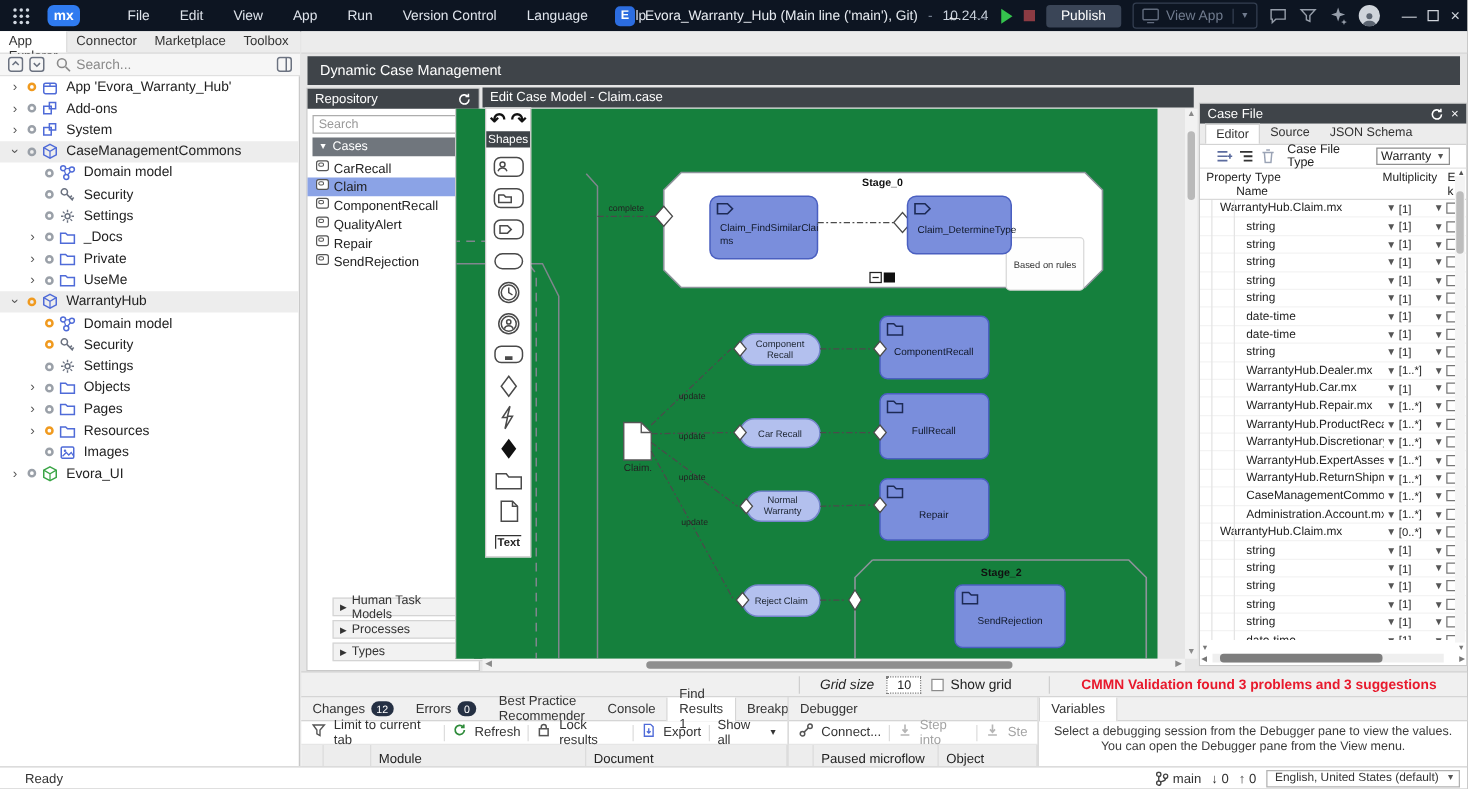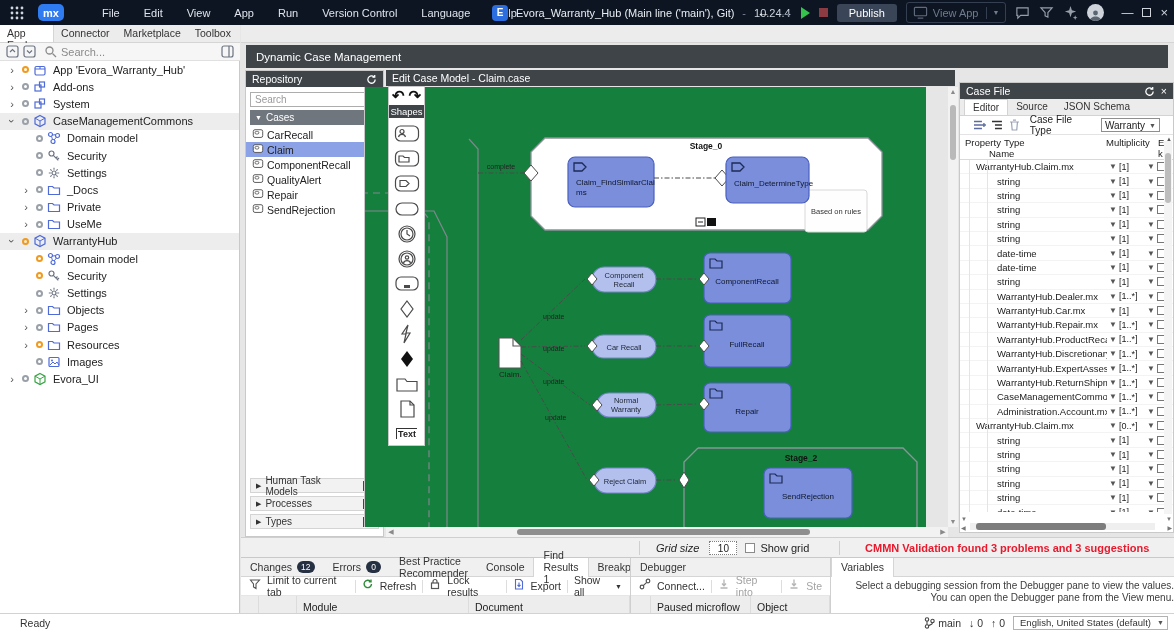--- a/index.html
+++ b/index.html
@@ -66,7 +66,7 @@
   .sec-collapsed .grow { flex:1; }
   .case-item { height:15px; display:flex; align-items:center; gap:3px; padding-left:6px; font-size:10.5px; color:#222; }
   .case-item.selected { background:#8ba3e6; }
-  #repo-bottom { position:absolute; left:0; bottom:4px; width:100%;margin-top:16px; }
+  #repo-bottom { position:absolute; left:16px; bottom:4px; width:100%;margin-top:16px; }
 
   
   #palette { position:absolute; left:388px; top:86px; width:37px; height:360px; background:#fff; border:1px solid #c9c9c9; z-index:5; }

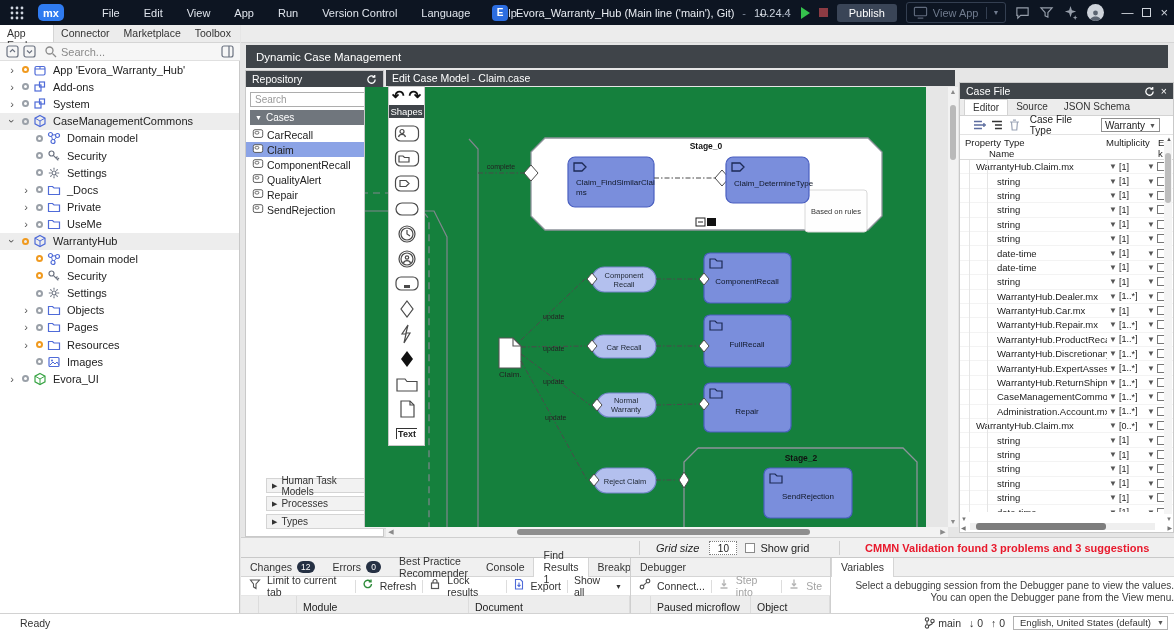--- a/index.html
+++ b/index.html
@@ -127,7 +127,7 @@
   .dock-toolbar .dim { color:#a3a3a3; }
   .dock-cols { height:18px; background:#ededed; border-bottom:1px solid #d9d9d9; display:flex; align-items:center; font-size:10.5px; color:#222; }
   .dock-cols .cell { border-right:1px solid #dcdcdc; height:100%; display:flex; align-items:flex-end; padding:0 6px; }
-  .vars-msg { text-align:right; font-size:10px; color:#3c3c3c; line-height:11.5px; padding-top:3px; }
+  .vars-msg { text-align:center; font-size:10px; color:#3c3c3c; line-height:11.5px; padding-top:3px; }
 
   
   #statusbar { position:absolute; left:0; top:613px; width:1174px; height:18px; background:#fff; border-top:1px solid #d2d2d2; display:flex; align-items:center; font-size:10.5px; color:#333; }

